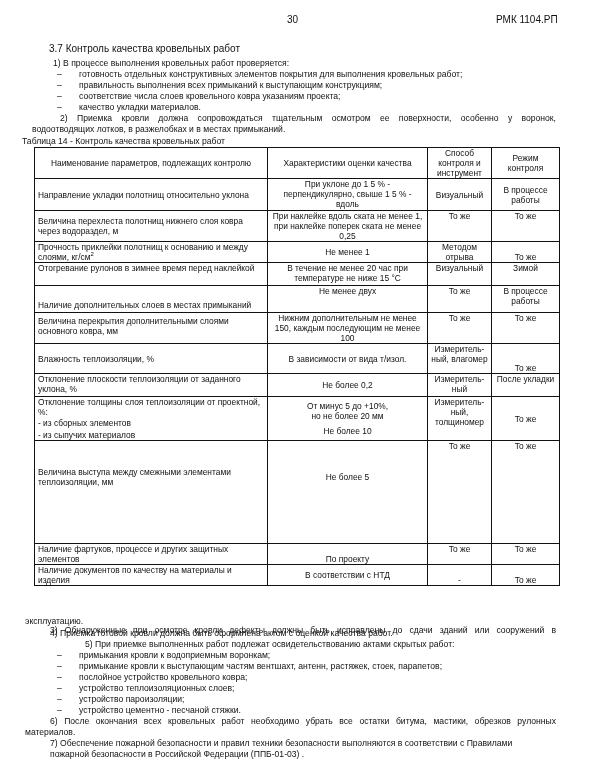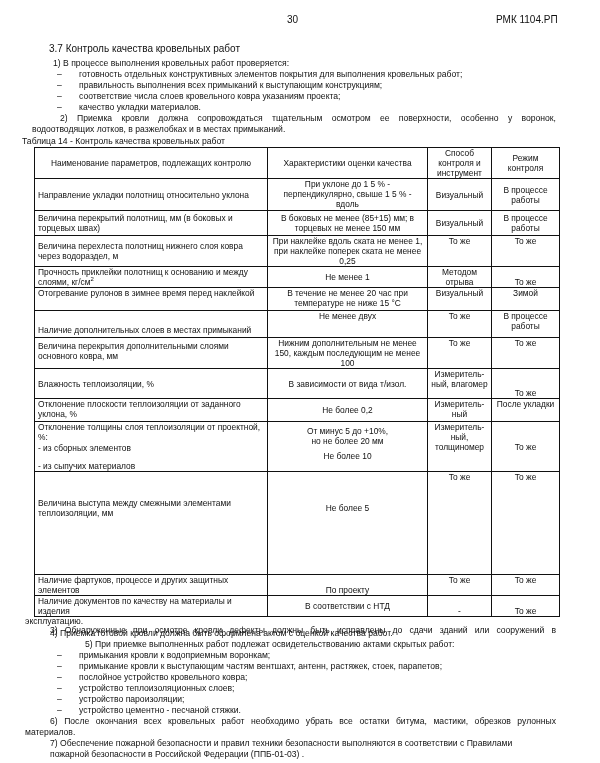--- a/index.html
+++ b/index.html
@@ -72,12 +72,6 @@
   <tr style="height:32px">
     <td class="c1 vmid">Направление укладки полотнищ относительно уклона</td>
     <td class="c2">При уклоне до 1 5 % - перпендикулярно, свыше 1 5 % - вдоль</td>
-    <td class="c3 vmid">Визуальный</td>
-    <td class="c4 vmid">В процессе работы</td>
-  </tr>
-  <tr style="height:25px">
-    <td class="c1 vmid">Величина перекрытий полотнищ, мм (в боковых и торцевых швах)</td>
-    <td class="c2 vmid">В боковых не менее (85+15) мм; в торцевых не менее 150 мм</td>
     <td class="c3 vmid">Визуальный</td>
     <td class="c4 vmid">В процессе работы</td>
   </tr>

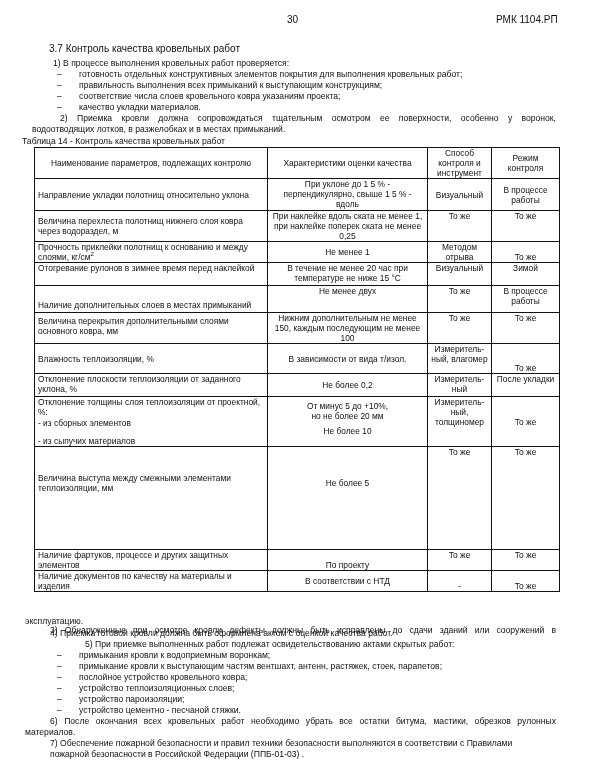--- a/index.html
+++ b/index.html
@@ -121,7 +121,7 @@
     <td class="c1">
       <div>Отклонение толщины слоя теплоизоляции от проектной, %:</div>
       <div style="margin-top:1px">- из сборных элементов</div>
-      <div style="margin-top:8px">- из сыпучих материалов</div>
+      <div style="margin-top:2px">- из сыпучих материалов</div>
     </td>
     <td class="c2" style="padding-top:4px">
       <div style="width:90px; margin:0 auto; white-space:normal">От минус 5 до +10%, но не более 20 мм</div>

